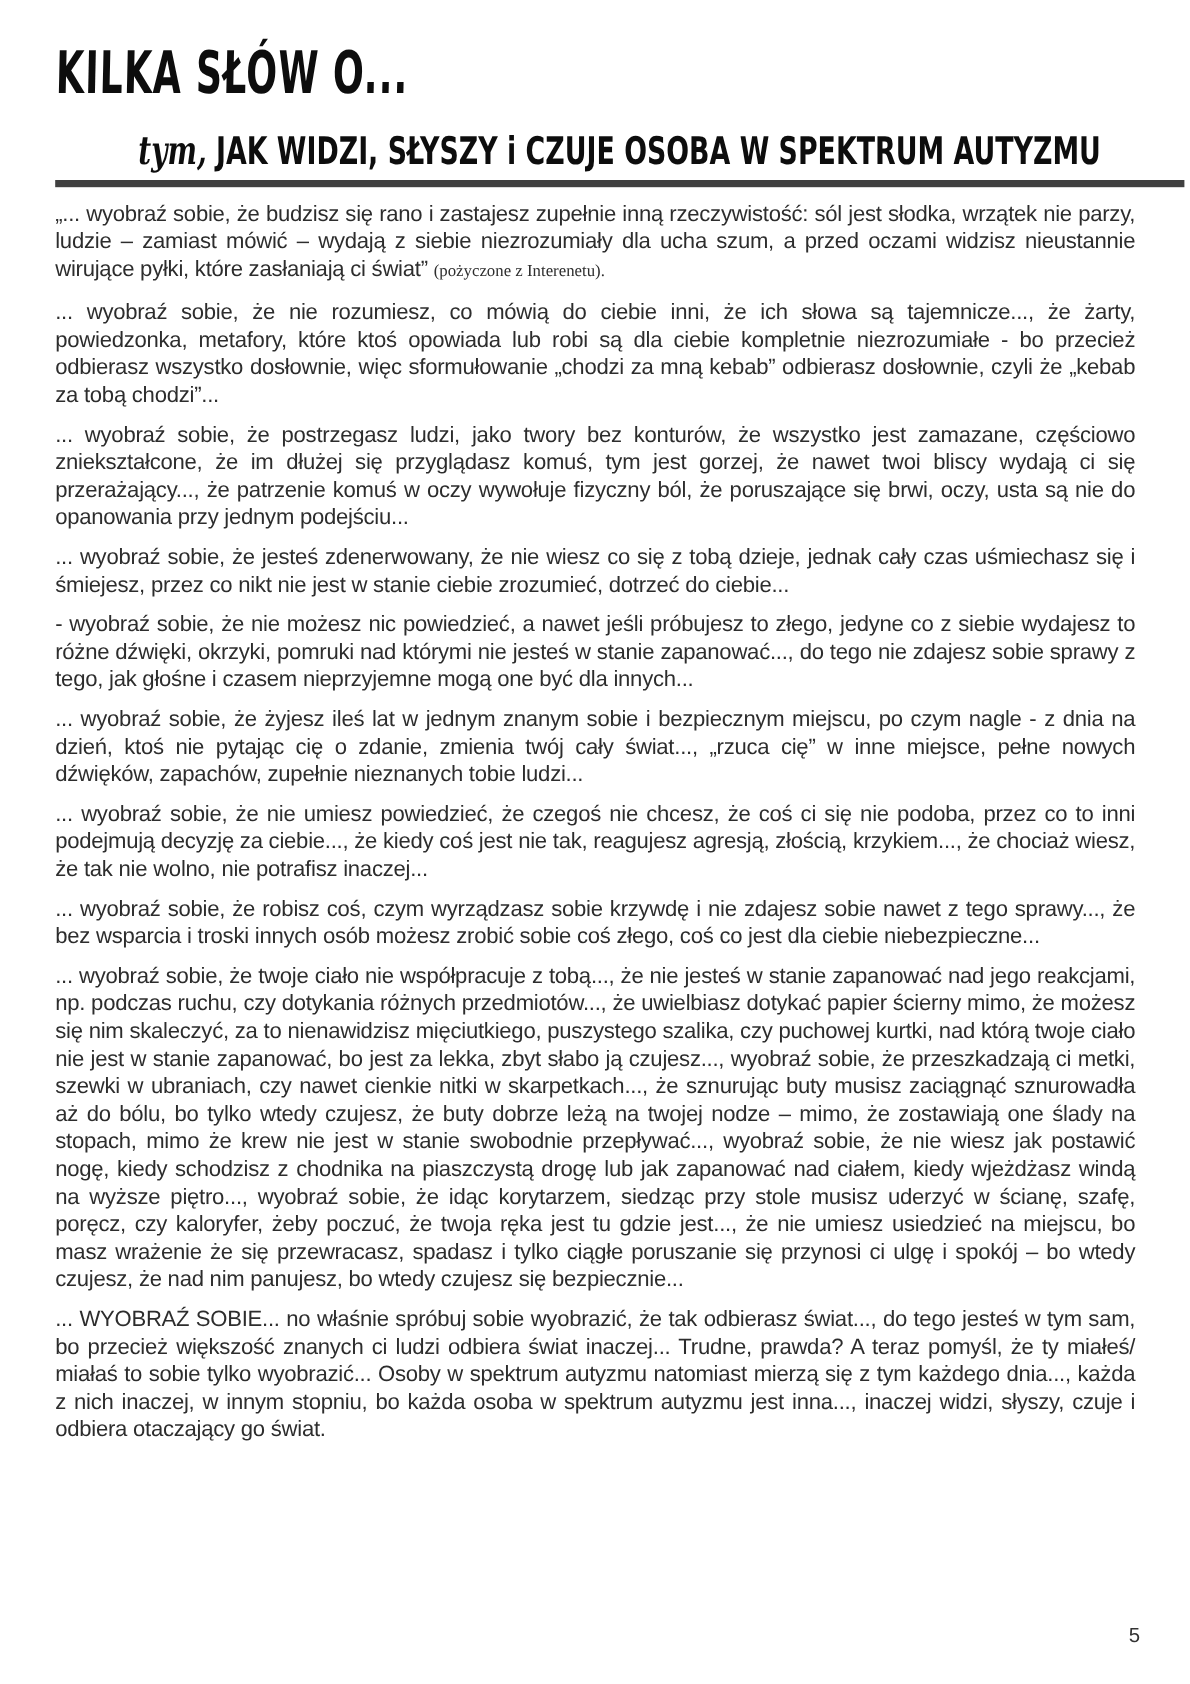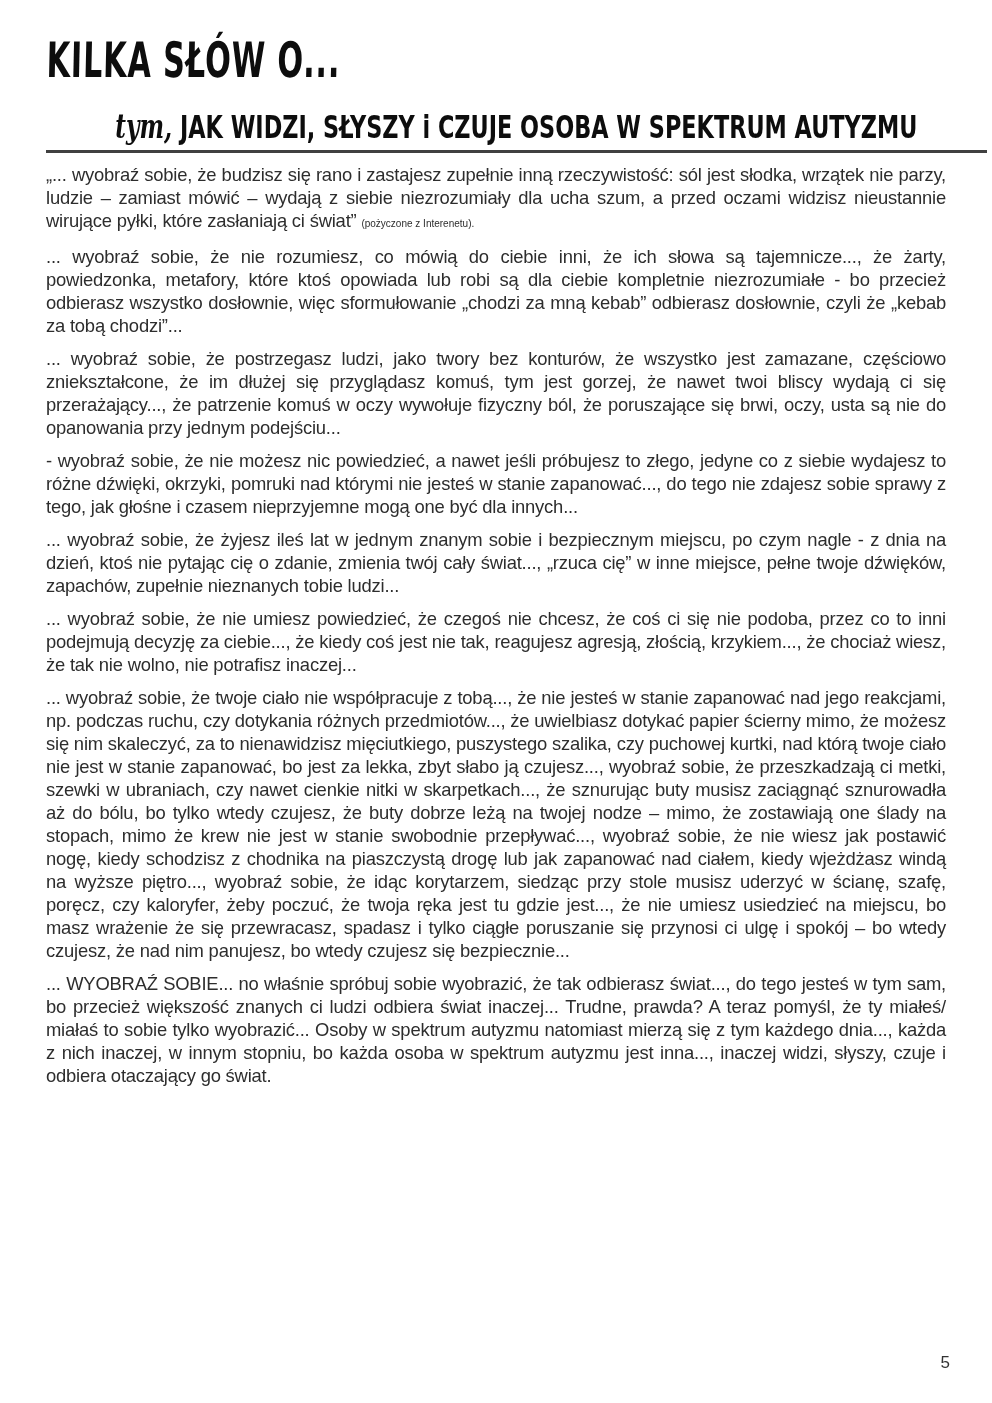--- a/index.html
+++ b/index.html
@@ -40,7 +40,7 @@
   }
   .subtitle {
     display: inline-block;
-    border-bottom: 3px solid #404040;
+    border-bottom: 6px solid #404040;
     padding: 0 4px 5px 4px;
   }
   .subtitle .marker2 {

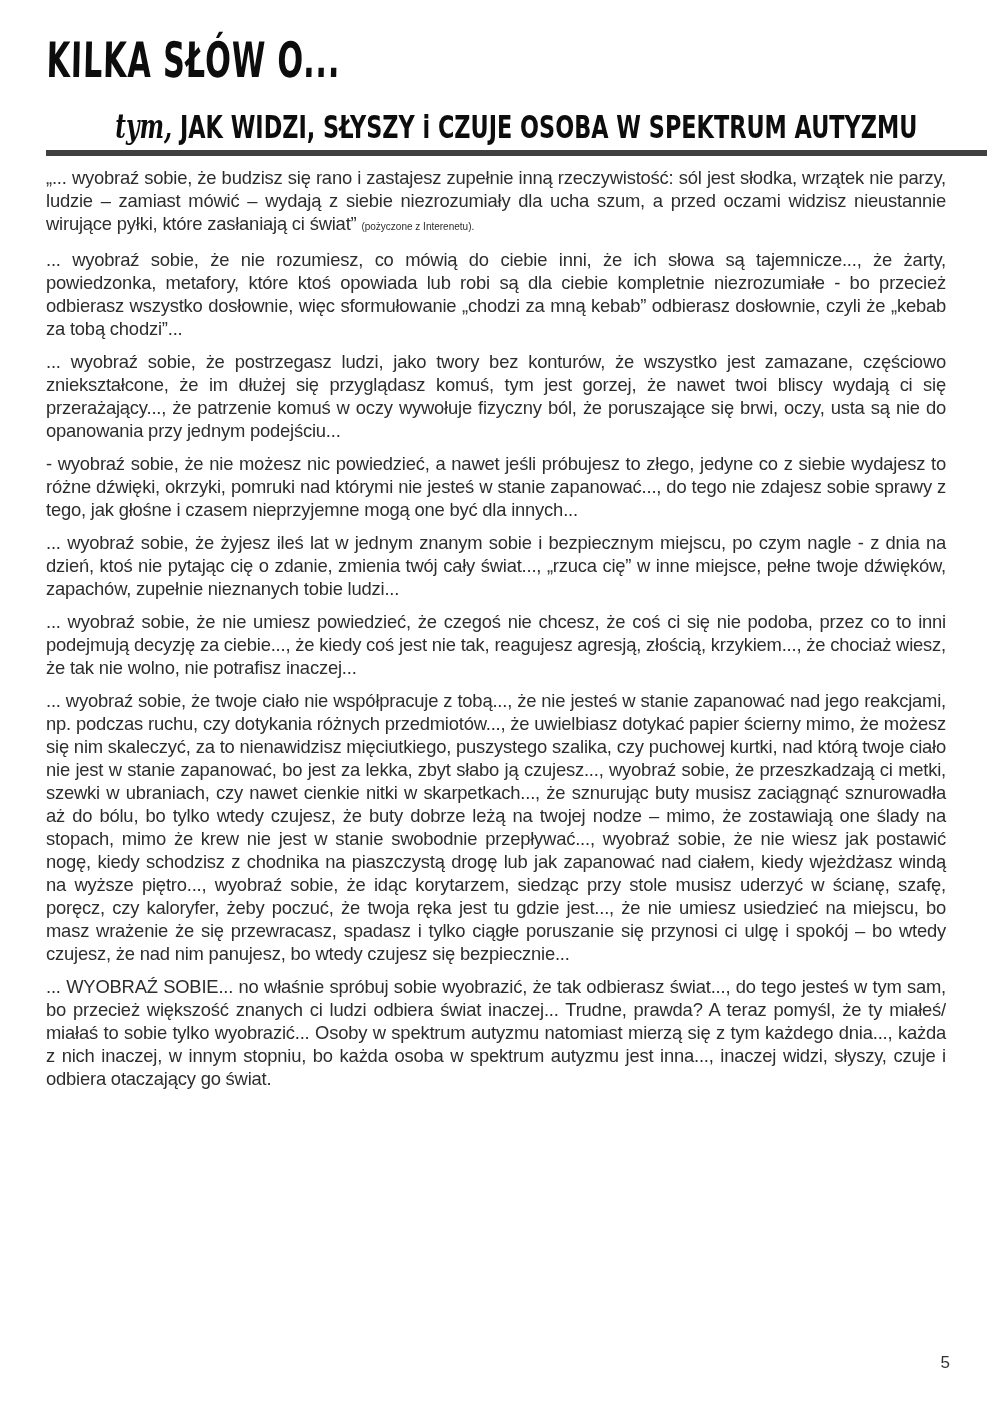--- a/index.html
+++ b/index.html
@@ -87,8 +87,9 @@
     margin: 0 0 10px 0;
   }
   .body-text .note {
-    font-size: 10px;
+    font-size: 14px;
     letter-spacing: 0;
+    font-family: Liberation Serif, serif;
   }
   
   .page-number {

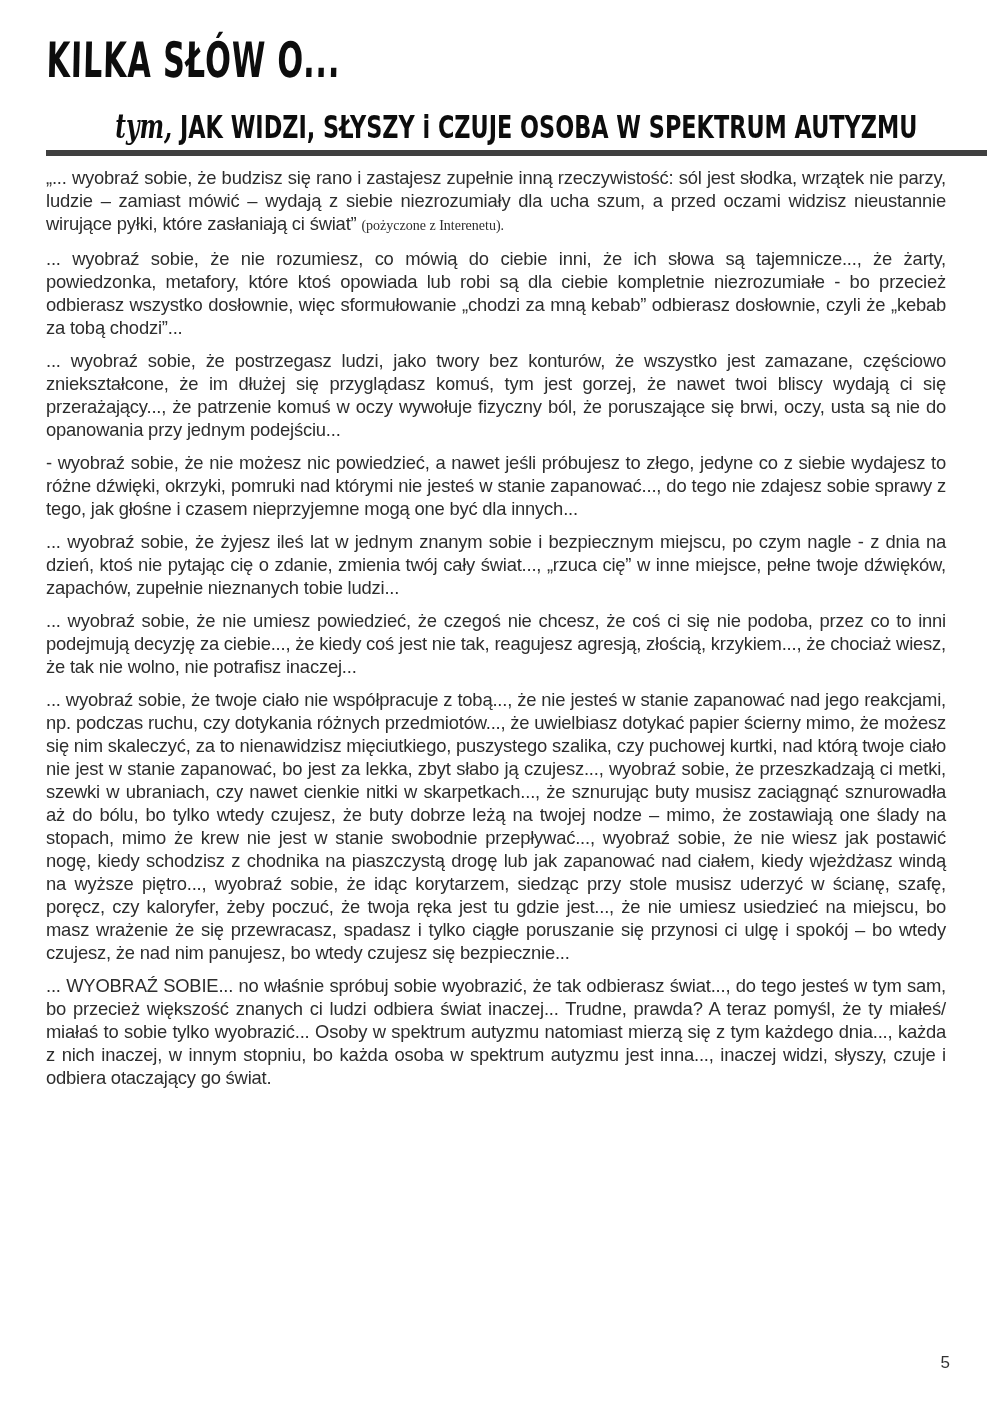--- a/index.html
+++ b/index.html
@@ -120,6 +120,7 @@
       <p class="para">„... wyobraź sobie, że budzisz się rano i zastajesz zupełnie inną rzeczywistość: sól jest słodka, wrzątek nie parzy, ludzie – zamiast mówić – wydają z siebie niezrozumiały dla ucha szum, a przed oczami widzisz nieustannie wirujące pyłki, które zasłaniają ci świat” <span class="note">(pożyczone z Interenetu).</span></p>
       <p class="para">... wyobraź sobie, że nie rozumiesz, co mówią do ciebie inni, że ich słowa są tajemnicze..., że żarty, powiedzonka, metafory, które ktoś opowiada lub robi są dla ciebie kompletnie niezrozumiałe - bo przecież odbierasz wszystko dosłownie, więc sformułowanie „chodzi za mną kebab” odbierasz dosłownie, czyli że „kebab za tobą chodzi”...</p>
       <p class="para">... wyobraź sobie, że postrzegasz ludzi, jako twory bez konturów, że wszystko jest zamazane, częściowo zniekształcone, że im dłużej się przyglądasz komuś, tym jest gorzej, że nawet twoi bliscy wydają ci się przerażający..., że patrzenie komuś w oczy wywołuje fizyczny ból, że poruszające się brwi, oczy, usta są nie do opanowania przy jednym podejściu...</p>
+      <p class="para">... wyobraź sobie, że jesteś zdenerwowany, że nie wiesz co się z tobą dzieje, jednak cały czas uśmiechasz się i śmiejesz, przez co nikt nie jest w stanie ciebie zrozumieć, dotrzeć do ciebie...</p>
       <p class="para">- wyobraź sobie, że nie możesz nic powiedzieć, a nawet jeśli próbujesz to złego, jedyne co z siebie wydajesz to różne dźwięki, okrzyki, pomruki nad którymi nie jesteś w stanie zapanować..., do tego nie zdajesz sobie sprawy z tego, jak głośne i czasem nieprzyjemne mogą one być dla innych...</p>
       <p class="para">... wyobraź sobie, że żyjesz ileś lat w jednym znanym sobie i bezpiecznym miejscu, po czym nagle - z dnia na dzień, ktoś nie pytając cię o zdanie, zmienia twój cały świat..., „rzuca cię” w inne miejsce, pełne twoje dźwięków, zapachów, zupełnie nieznanych tobie ludzi...</p>
       <p class="para">... wyobraź sobie, że nie umiesz powiedzieć, że czegoś nie chcesz, że coś ci się nie podoba, przez co to inni podejmują decyzję za ciebie..., że kiedy coś jest nie tak, reagujesz agresją, złością, krzykiem..., że chociaż wiesz, że tak nie wolno, nie potrafisz inaczej...</p>

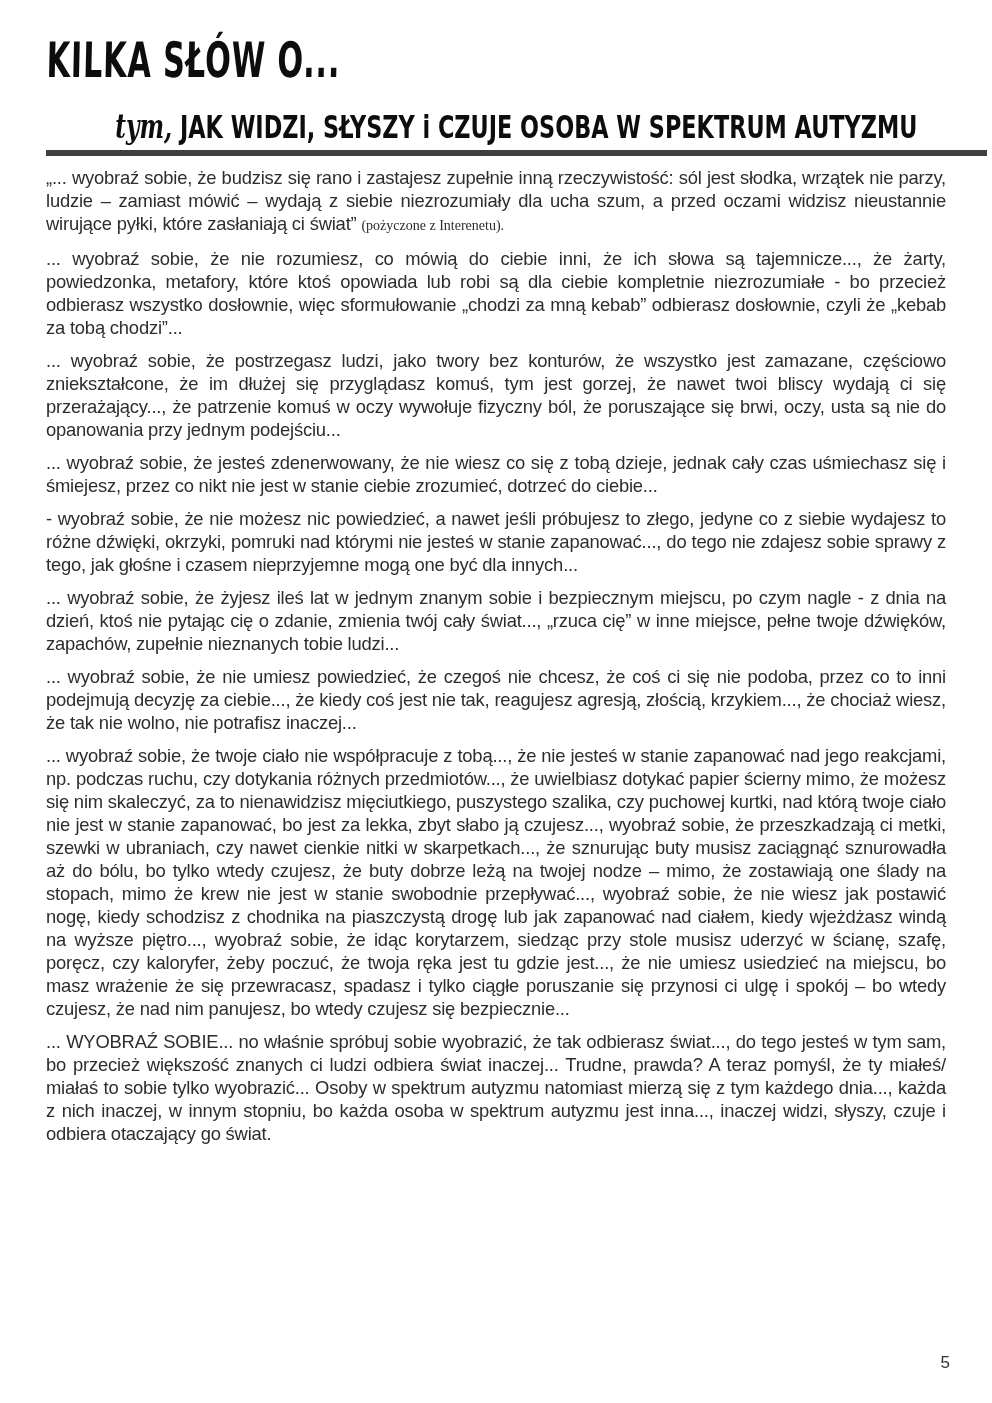--- a/index.html
+++ b/index.html
@@ -122,7 +122,7 @@
       <p class="para">... wyobraź sobie, że postrzegasz ludzi, jako twory bez konturów, że wszystko jest zamazane, częściowo zniekształcone, że im dłużej się przyglądasz komuś, tym jest gorzej, że nawet twoi bliscy wydają ci się przerażający..., że patrzenie komuś w oczy wywołuje fizyczny ból, że poruszające się brwi, oczy, usta są nie do opanowania przy jednym podejściu...</p>
       <p class="para">... wyobraź sobie, że jesteś zdenerwowany, że nie wiesz co się z tobą dzieje, jednak cały czas uśmiechasz się i śmiejesz, przez co nikt nie jest w stanie ciebie zrozumieć, dotrzeć do ciebie...</p>
       <p class="para">- wyobraź sobie, że nie możesz nic powiedzieć, a nawet jeśli próbujesz to złego, jedyne co z siebie wydajesz to różne dźwięki, okrzyki, pomruki nad którymi nie jesteś w stanie zapanować..., do tego nie zdajesz sobie sprawy z tego, jak głośne i czasem nieprzyjemne mogą one być dla innych...</p>
-      <p class="para">... wyobraź sobie, że żyjesz ileś lat w jednym znanym sobie i bezpiecznym miejscu, po czym nagle - z dnia na dzień, ktoś nie pytając cię o zdanie, zmienia twój cały świat..., „rzuca cię” w inne miejsce, pełne twoje dźwięków, zapachów, zupełnie nieznanych tobie ludzi...</p>
+      <p class="para">... wyobraź sobie, że żyjesz ileś lat w jednym znanym sobie i bezpiecznym miejscu, po czym nagle - z dnia na dzień, ktoś nie pytając cię o zdanie, zmienia twój cały świat..., „rzuca cię” w inne miejsce, pełne nowych dźwięków, zapachów, zupełnie nieznanych tobie ludzi...</p>
       <p class="para">... wyobraź sobie, że nie umiesz powiedzieć, że czegoś nie chcesz, że coś ci się nie podoba, przez co to inni podejmują decyzję za ciebie..., że kiedy coś jest nie tak, reagujesz agresją, złością, krzykiem..., że chociaż wiesz, że tak nie wolno, nie potrafisz inaczej...</p>
       <p class="para">... wyobraź sobie, że twoje ciało nie współpracuje z tobą..., że nie jesteś w stanie zapanować nad jego reakcjami, np. podczas ruchu, czy dotykania różnych przedmiotów..., że uwielbiasz dotykać papier ścierny mimo, że możesz się nim skaleczyć, za to nienawidzisz mięciutkiego, puszystego szalika, czy puchowej kurtki, nad którą twoje ciało nie jest w stanie zapanować, bo jest za lekka, zbyt słabo ją czujesz..., wyobraź sobie, że przeszkadzają ci metki, szewki w ubraniach, czy nawet cienkie nitki w skarpetkach..., że sznurując buty musisz zaciągnąć sznurowadła aż do bólu, bo tylko wtedy czujesz, że buty dobrze leżą na twojej nodze – mimo, że zostawiają one ślady na stopach, mimo że krew nie jest w stanie swobodnie przepływać..., wyobraź sobie, że nie wiesz jak postawić nogę, kiedy schodzisz z chodnika na piaszczystą drogę lub jak zapanować nad ciałem, kiedy wjeżdżasz windą na wyższe piętro..., wyobraź sobie, że idąc korytarzem, siedząc przy stole musisz uderzyć w ścianę, szafę, poręcz, czy kaloryfer, żeby poczuć, że twoja ręka jest tu gdzie jest..., że nie umiesz usiedzieć na miejscu, bo masz wrażenie że się przewracasz, spadasz i tylko ciągłe poruszanie się przynosi ci ulgę i spokój – bo wtedy czujesz, że nad nim panujesz, bo wtedy czujesz się bezpiecznie...</p>
       <p class="para">... WYOBRAŹ SOBIE... no właśnie spróbuj sobie wyobrazić, że tak odbierasz świat..., do tego jesteś w tym sam, bo przecież większość znanych ci ludzi odbiera świat inaczej... Trudne, prawda? A teraz pomyśl, że ty miałeś/ miałaś to sobie tylko wyobrazić... Osoby w spektrum autyzmu natomiast mierzą się z tym każdego dnia..., każda z nich inaczej, w innym stopniu,  bo każda osoba w spektrum autyzmu jest inna..., inaczej widzi, słyszy, czuje i odbiera otaczający go świat.</p>

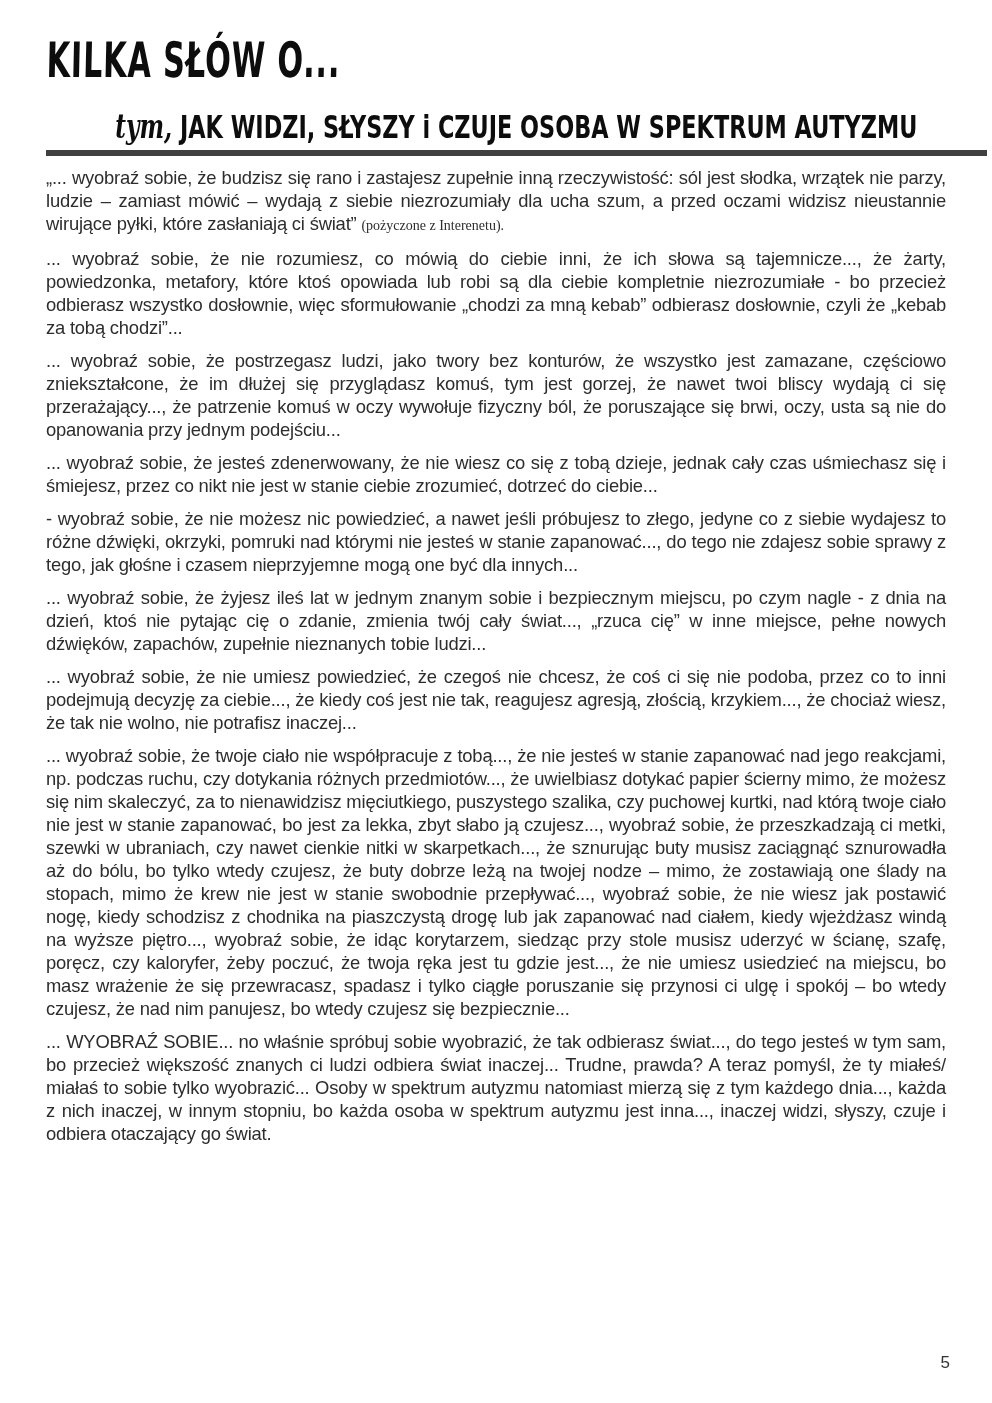--- a/index.html
+++ b/index.html
@@ -124,6 +124,7 @@
       <p class="para">- wyobraź sobie, że nie możesz nic powiedzieć, a nawet jeśli próbujesz to złego, jedyne co z siebie wydajesz to różne dźwięki, okrzyki, pomruki nad którymi nie jesteś w stanie zapanować..., do tego nie zdajesz sobie sprawy z tego, jak głośne i czasem nieprzyjemne mogą one być dla innych...</p>
       <p class="para">... wyobraź sobie, że żyjesz ileś lat w jednym znanym sobie i bezpiecznym miejscu, po czym nagle - z dnia na dzień, ktoś nie pytając cię o zdanie, zmienia twój cały świat..., „rzuca cię” w inne miejsce, pełne nowych dźwięków, zapachów, zupełnie nieznanych tobie ludzi...</p>
       <p class="para">... wyobraź sobie, że nie umiesz powiedzieć, że czegoś nie chcesz, że coś ci się nie podoba, przez co to inni podejmują decyzję za ciebie..., że kiedy coś jest nie tak, reagujesz agresją, złością, krzykiem..., że chociaż wiesz, że tak nie wolno, nie potrafisz inaczej...</p>
+      <p class="para">... wyobraź sobie, że robisz coś, czym wyrządzasz sobie krzywdę i nie zdajesz sobie nawet z tego sprawy..., że bez wsparcia i troski innych osób możesz zrobić sobie coś złego, coś co jest dla ciebie niebezpieczne...</p>
       <p class="para">... wyobraź sobie, że twoje ciało nie współpracuje z tobą..., że nie jesteś w stanie zapanować nad jego reakcjami, np. podczas ruchu, czy dotykania różnych przedmiotów..., że uwielbiasz dotykać papier ścierny mimo, że możesz się nim skaleczyć, za to nienawidzisz mięciutkiego, puszystego szalika, czy puchowej kurtki, nad którą twoje ciało nie jest w stanie zapanować, bo jest za lekka, zbyt słabo ją czujesz..., wyobraź sobie, że przeszkadzają ci metki, szewki w ubraniach, czy nawet cienkie nitki w skarpetkach..., że sznurując buty musisz zaciągnąć sznurowadła aż do bólu, bo tylko wtedy czujesz, że buty dobrze leżą na twojej nodze – mimo, że zostawiają one ślady na stopach, mimo że krew nie jest w stanie swobodnie przepływać..., wyobraź sobie, że nie wiesz jak postawić nogę, kiedy schodzisz z chodnika na piaszczystą drogę lub jak zapanować nad ciałem, kiedy wjeżdżasz windą na wyższe piętro..., wyobraź sobie, że idąc korytarzem, siedząc przy stole musisz uderzyć w ścianę, szafę, poręcz, czy kaloryfer, żeby poczuć, że twoja ręka jest tu gdzie jest..., że nie umiesz usiedzieć na miejscu, bo masz wrażenie że się przewracasz, spadasz i tylko ciągłe poruszanie się przynosi ci ulgę i spokój – bo wtedy czujesz, że nad nim panujesz, bo wtedy czujesz się bezpiecznie...</p>
       <p class="para">... WYOBRAŹ SOBIE... no właśnie spróbuj sobie wyobrazić, że tak odbierasz świat..., do tego jesteś w tym sam, bo przecież większość znanych ci ludzi odbiera świat inaczej... Trudne, prawda? A teraz pomyśl, że ty miałeś/ miałaś to sobie tylko wyobrazić... Osoby w spektrum autyzmu natomiast mierzą się z tym każdego dnia..., każda z nich inaczej, w innym stopniu,  bo każda osoba w spektrum autyzmu jest inna..., inaczej widzi, słyszy, czuje i odbiera otaczający go świat.</p>
     </div>

